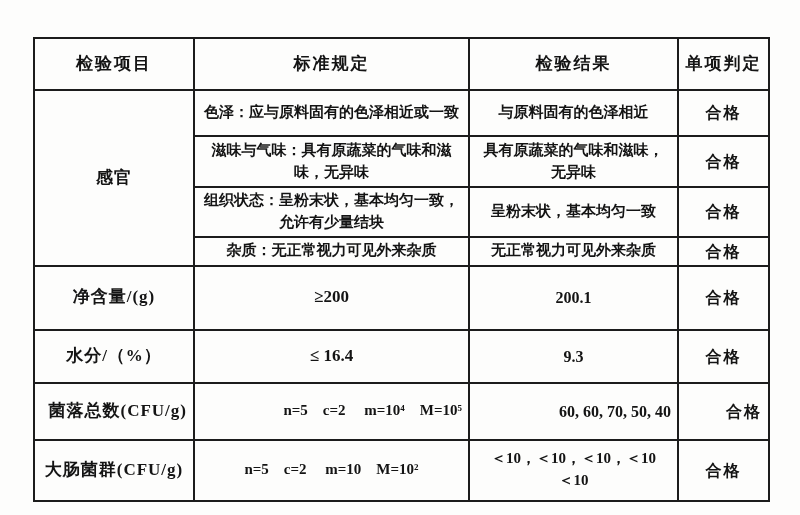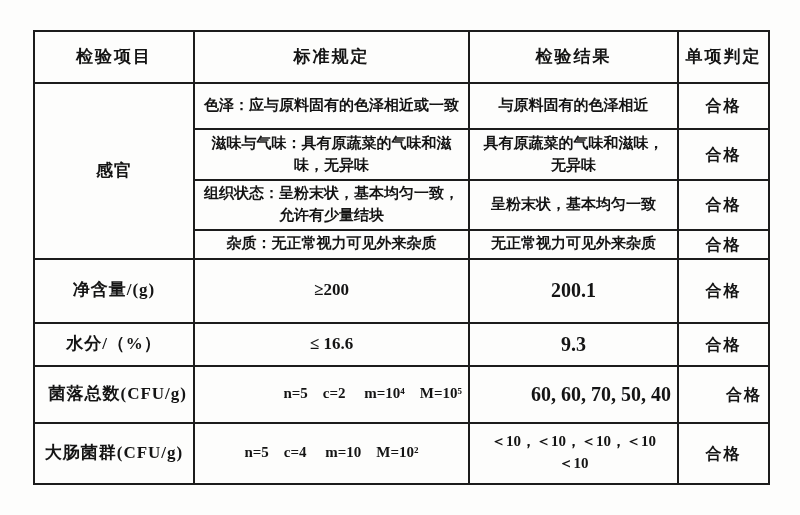--- a/index.html
+++ b/index.html
@@ -18,7 +18,7 @@
   table.report {
     position: absolute;
     left: 33px;
-    top: 30px;
+    top: 37px;
     width: 735px;
     border-collapse: collapse;
     table-layout: fixed;

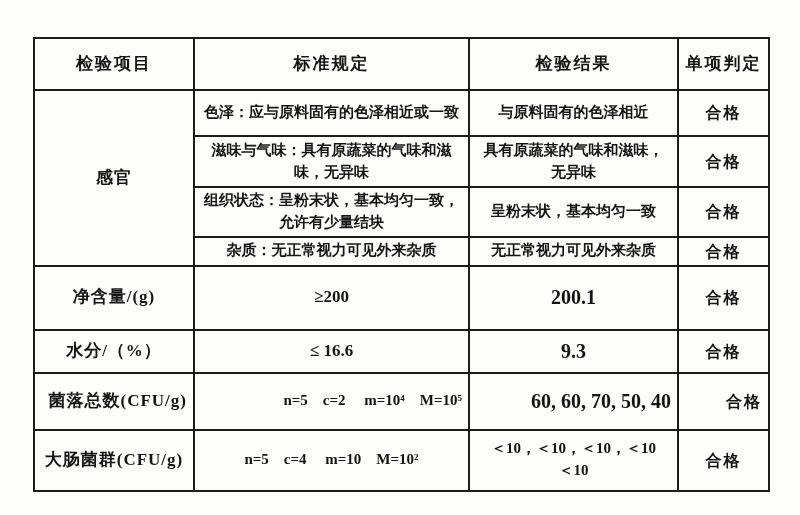--- a/index.html
+++ b/index.html
@@ -62,7 +62,7 @@
     border-radius: 6px;
   }
   td.result-num {
-    font-size: 20px;
+    font-size: 16px;
   }
   td.verdict {
     font-size: 16px;

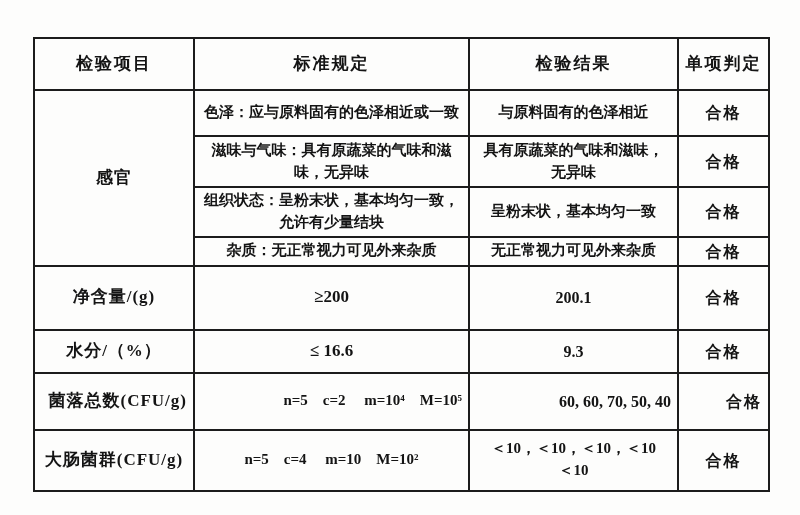--- a/index.html
+++ b/index.html
@@ -73,7 +73,7 @@
   tr.r-sens3 td { height: 49px; }
   tr.r-sens4 td { height: 20px; }
   tr.r-net td   { height: 64px; }
-  tr.r-water td { height: 43px; }
+  tr.r-water td { height: 53px; }
   tr.r-cfu td   { height: 57px; text-align: right; }
   tr.r-coli td  { height: 61px; }
 </style>

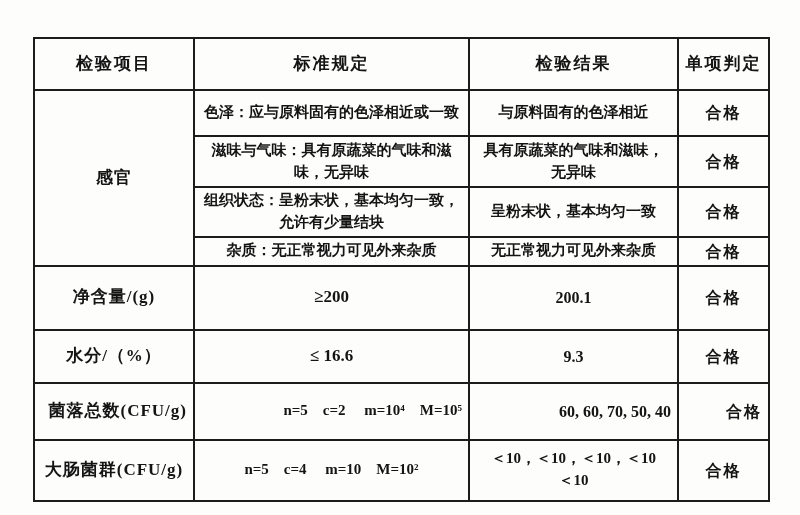--- a/index.html
+++ b/index.html
@@ -127,7 +127,7 @@
       </tr>
       <tr class="r-water">
         <td class="item">水分/（%）</td>
-        <td class="std-center">≤ 16.6</td>
+        <td class="std-center">≤ 16.4</td>
         <td class="result result-num">9.3</td>
         <td class="verdict">合格</td>
       </tr>

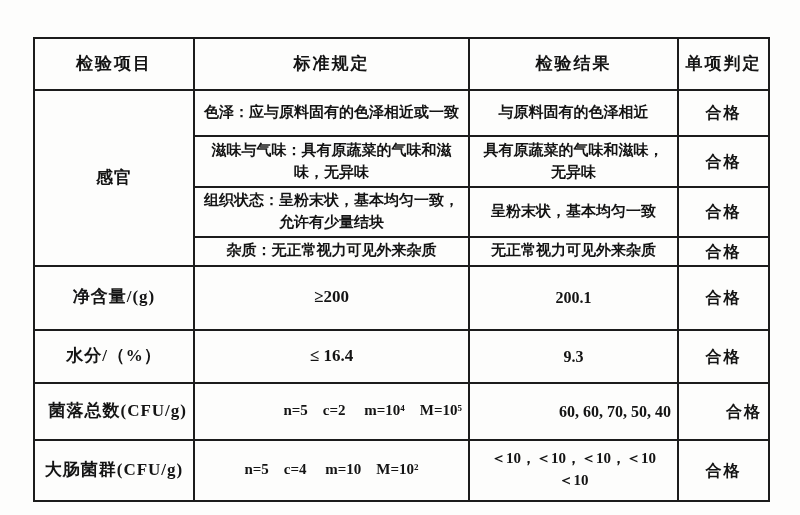--- a/index.html
+++ b/index.html
@@ -139,7 +139,7 @@
       </tr>
       <tr class="r-coli">
         <td class="item">大肠菌群(CFU/g)</td>
-        <td class="std-micro">n=5    c=4     m=10    M=10²</td>
+        <td class="std-micro">n=5    c=2     m=10    M=10²</td>
         <td class="result">＜10，＜10，＜10，＜10
 ＜10</td>
         <td class="verdict">合格</td>

